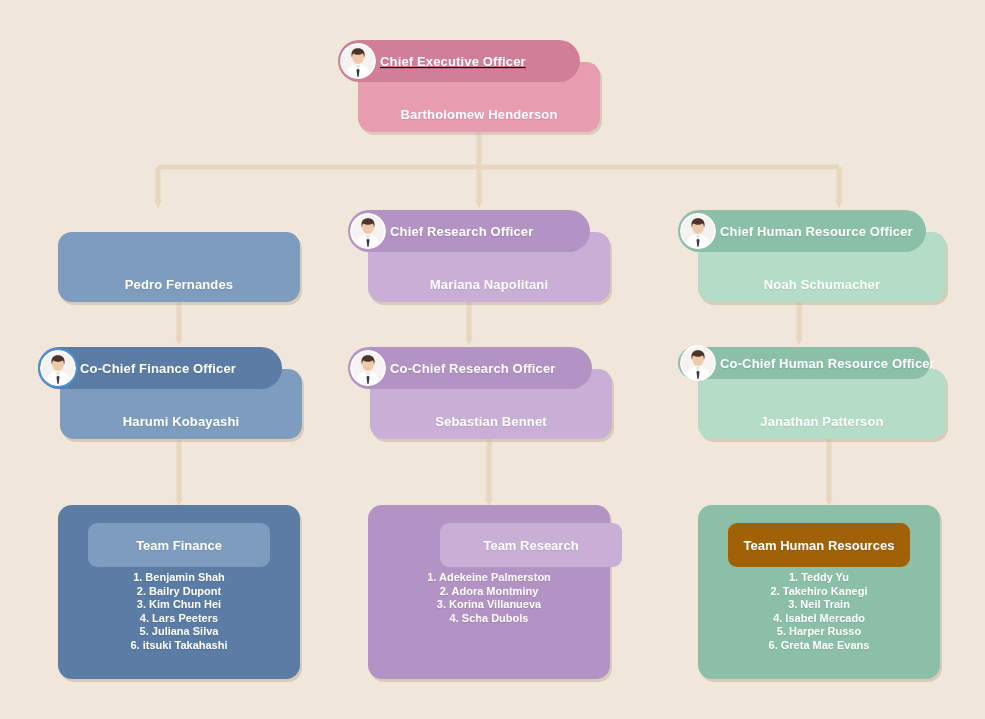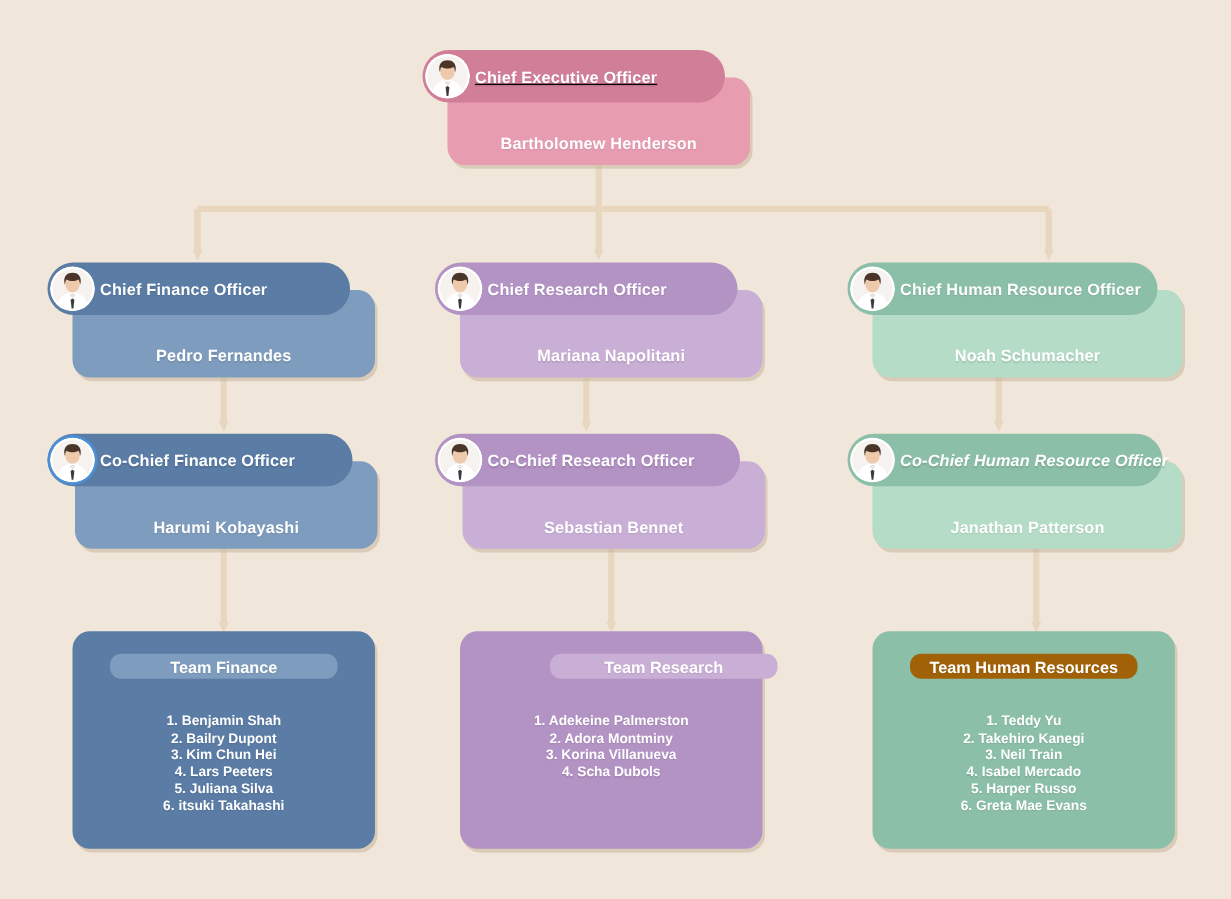--- a/index.html
+++ b/index.html
@@ -180,20 +180,6 @@
     <div class="node-body" style="left:20px; top:22px; width:242px; height:70px; background:#7e9cbd;">
       <span class="node-name">Pedro Fernandes</span>
     </div>
-    <div class="node-pill" style="width:242px; height:42px; background:#5a7ca5;">
-      <span class="avatar">
-        <svg width="36" height="36" viewBox="0 0 36 36">
-          <circle cx="18" cy="18" r="18" fill="#ffffff"></circle>
-          <circle cx="18" cy="18" r="16" fill="#f5f2ef"></circle>
-          <path d="M18 21c-6 0-10.5 3.6-11.6 9.2A16 16 0 0 0 18 34a16 16 0 0 0 11.6-3.8C28.5 24.6 24 21 18 21z" fill="#ffffff"></path>
-          <path d="M18 21.5l-2.6 1.2 2.6 3 2.6-3z" fill="#e8e4e0"></path>
-          <path d="M18 25.7l1.5 1.1-.8 6.9h-1.4l-.8-6.9z" fill="#3a3a42"></path>
-          <ellipse cx="18" cy="14.2" rx="5.8" ry="6.8" fill="#efc9ab"></ellipse>
-          <path d="M18 5.2c4.3 0 6.6 2.7 6.6 6.4 0 1.3-.3 2.4-.6 3.1-.2-2.3-.6-3.6-1.3-4.2-1.6.9-3.2 1.2-4.7 1.2s-3.1-.3-4.7-1.2c-.7.6-1.1 1.9-1.3 4.2-.3-.7-.6-1.8-.6-3.1 0-3.7 2.3-6.4 6.6-6.4z" fill="#4a3528"></path>
-        </svg>
-      </span>
-      <span class="node-title">Chief Finance Officer</span>
-    </div>
   </div>
 
   <div class="node" style="left:348px; top:210px; width:262px; height:92px;">

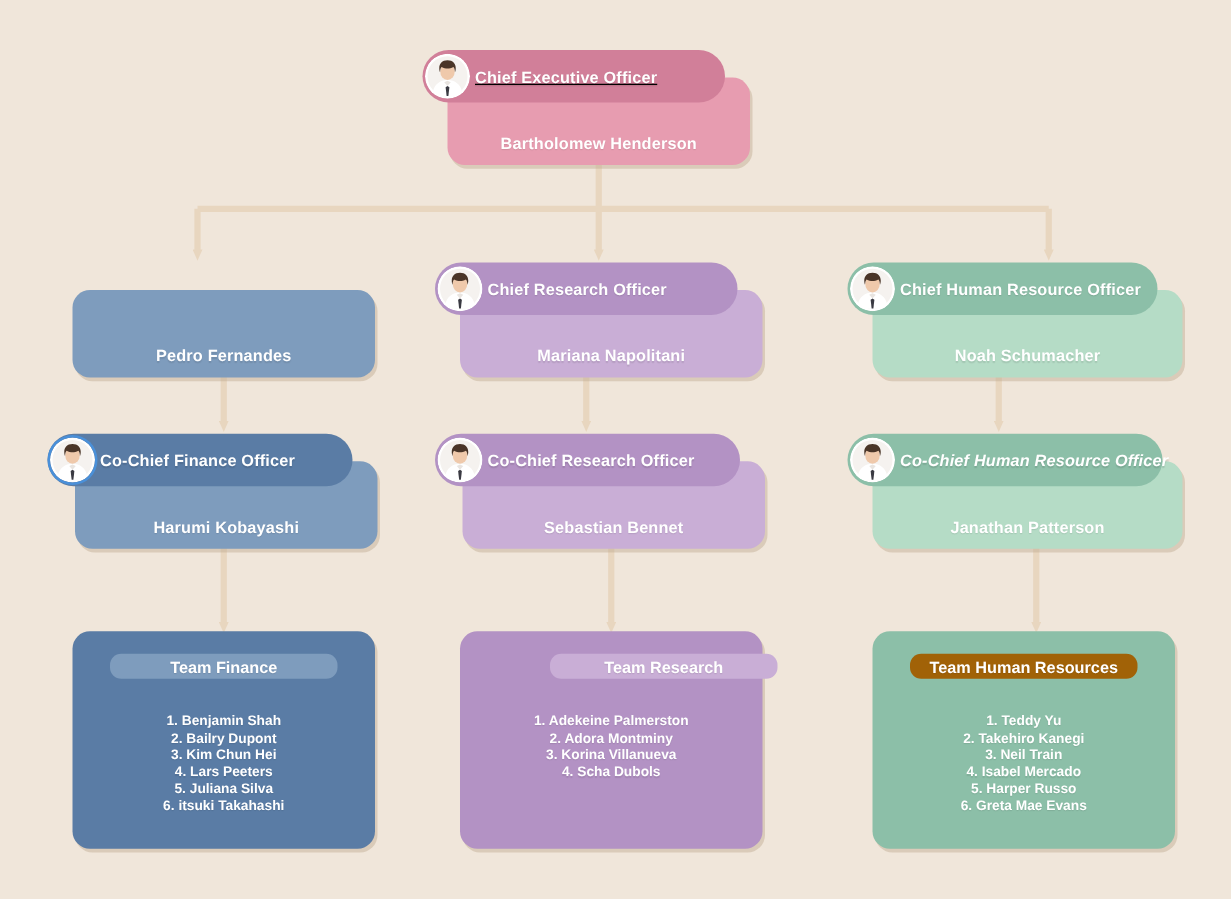--- a/index.html
+++ b/index.html
@@ -266,7 +266,7 @@
     <div class="node-body" style="left:20px; top:22px; width:248px; height:70px; background:#b5dcc6;">
       <span class="node-name">Janathan Patterson</span>
     </div>
-    <div class="node-pill" style="width:252px; height:42px; background:#8cbfa8;font-style:italic;">
+    <div class="node-pill" style="width:252px; height:32px; background:#8cbfa8;">
       <span class="avatar">
         <svg width="36" height="36" viewBox="0 0 36 36">
           <circle cx="18" cy="18" r="18" fill="#ffffff"></circle>

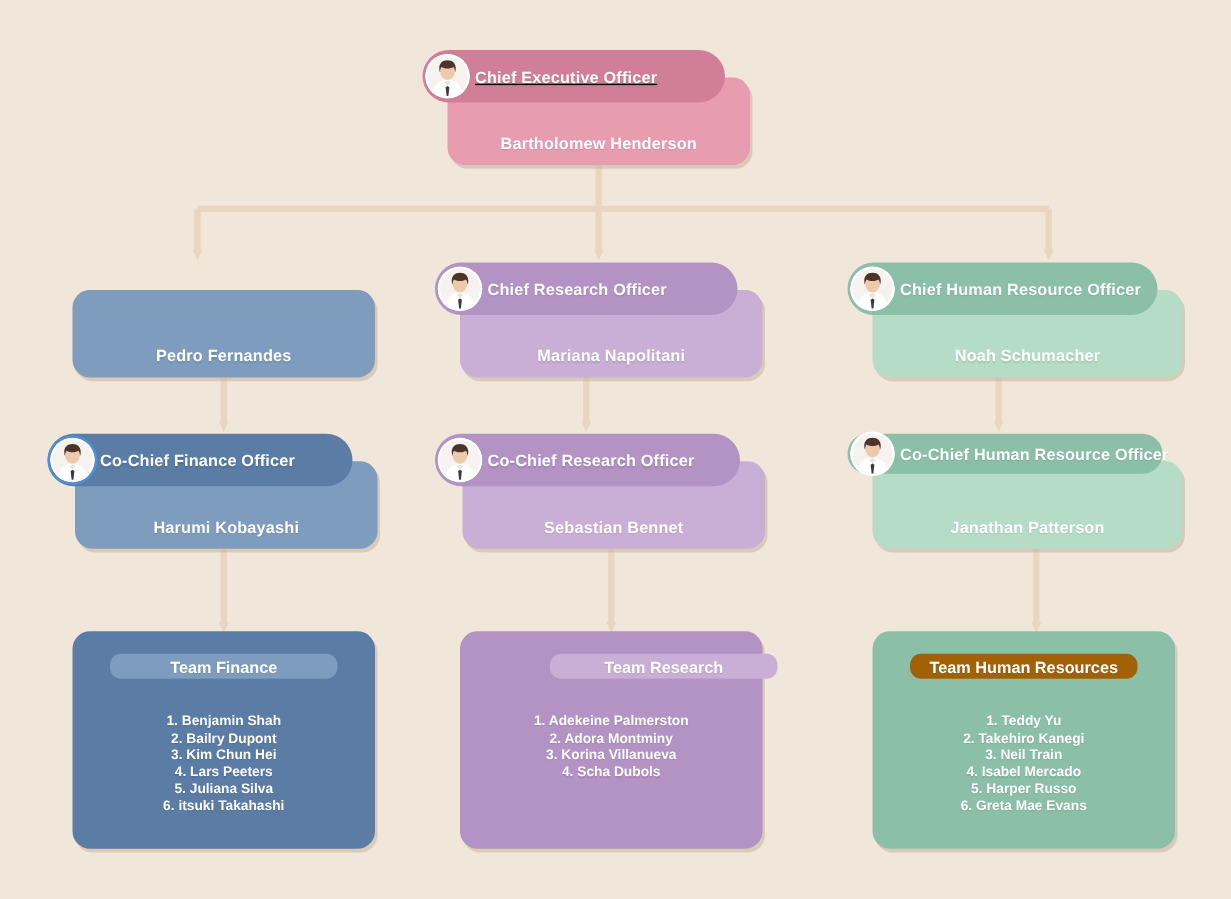--- a/index.html
+++ b/index.html
@@ -94,7 +94,7 @@
     left: 30px;
     top: 18px;
     width: 182px;
-    height: 20px;
+    height: 44px;
     border-radius: 9px;
     display: flex;
     align-items: center;

